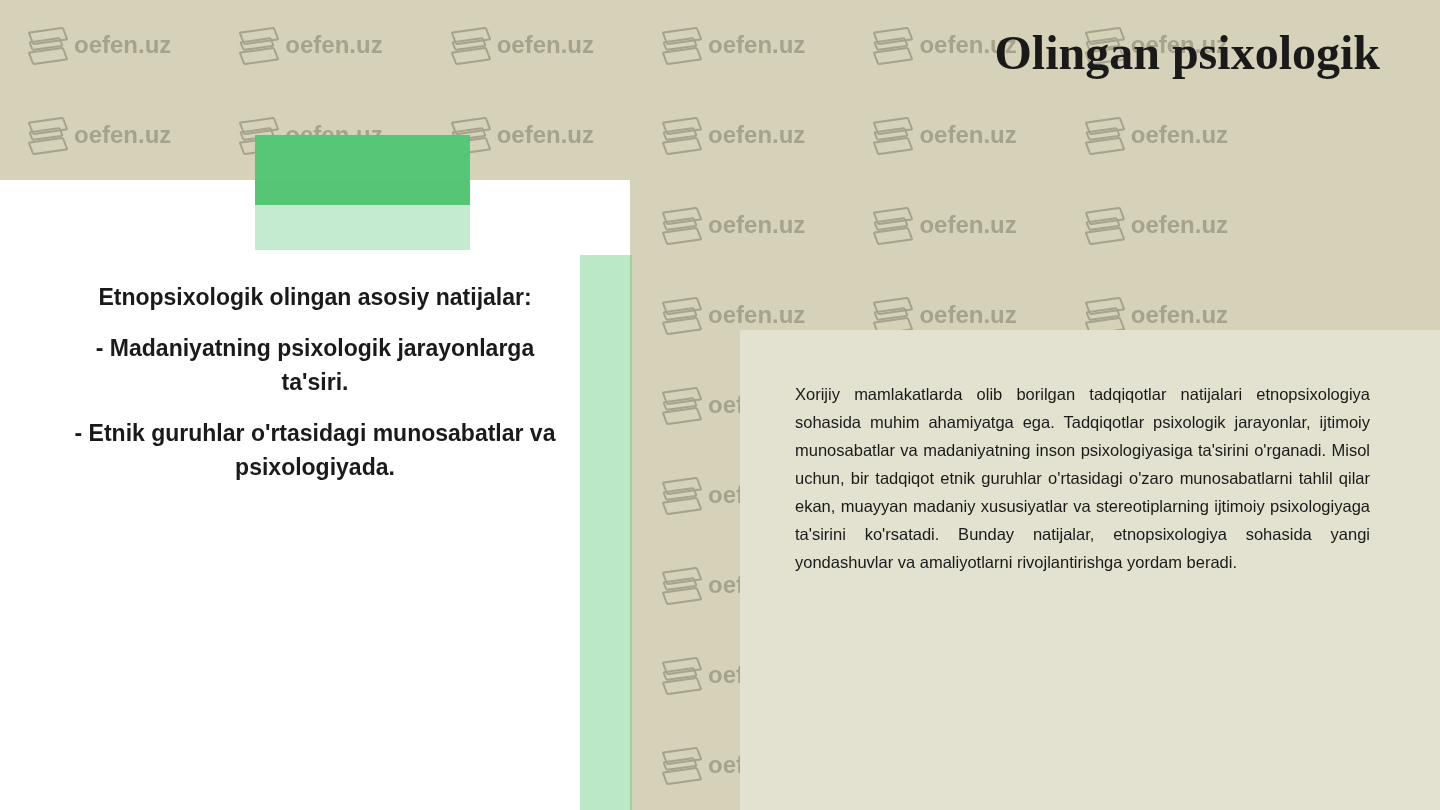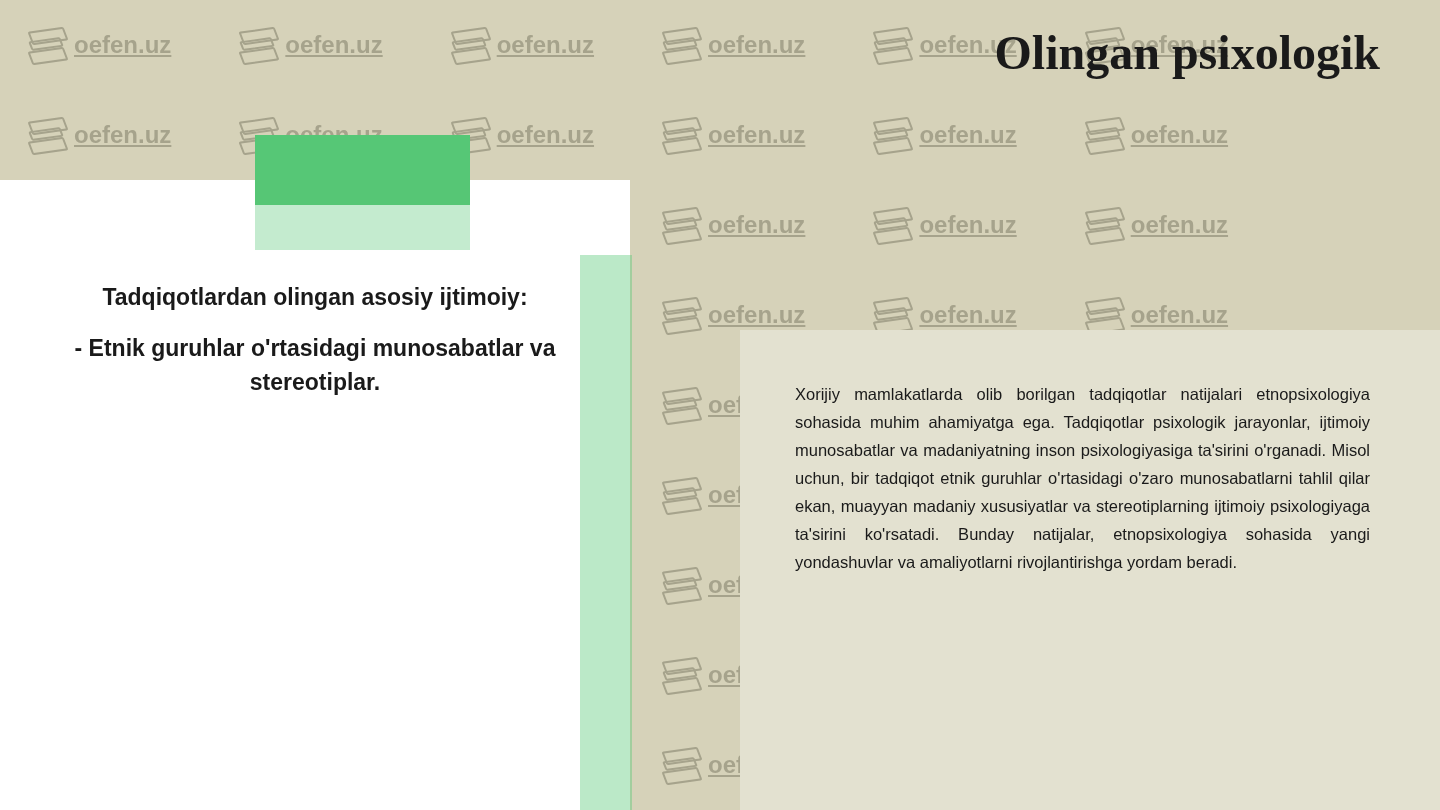--- a/index.html
+++ b/index.html
@@ -40,7 +40,6 @@
       font-size: 24px;
       font-weight: 600;
       white-space: nowrap;
-      text-decoration: underline;
     }
     .watermark-icon {
       width: 32px;

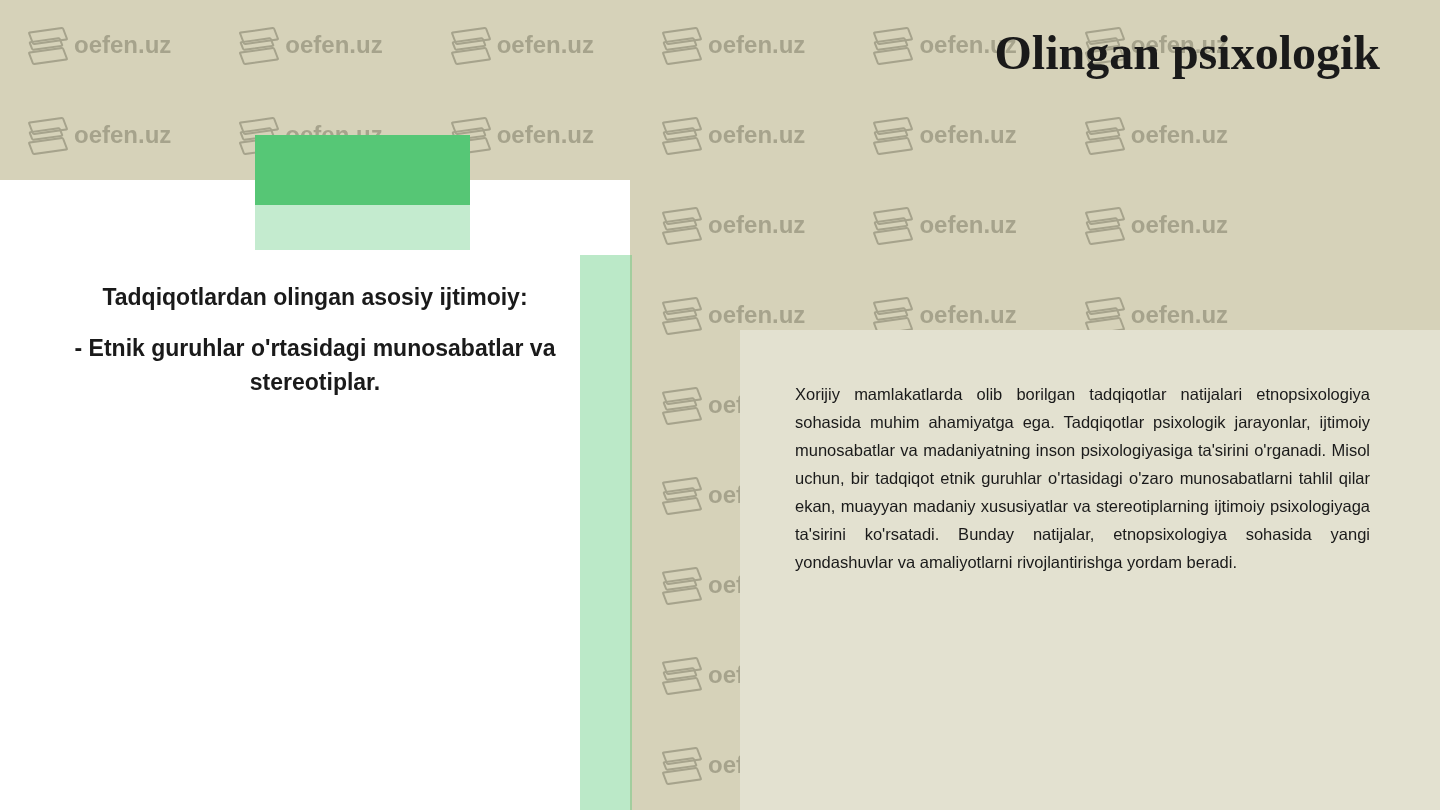--- a/index.html
+++ b/index.html
@@ -487,7 +487,7 @@
 
 <div class="left-card">
   <div class="left-card-content">
-    <p>Tadqiqotlardan olingan asosiy ijtimoiy:</p>
+    <p>Etnopsixologik olingan asosiy natijalar:</p>
     <p>- Etnik guruhlar o'rtasidagi munosabatlar va stereotiplar.</p>
   </div>
 </div>

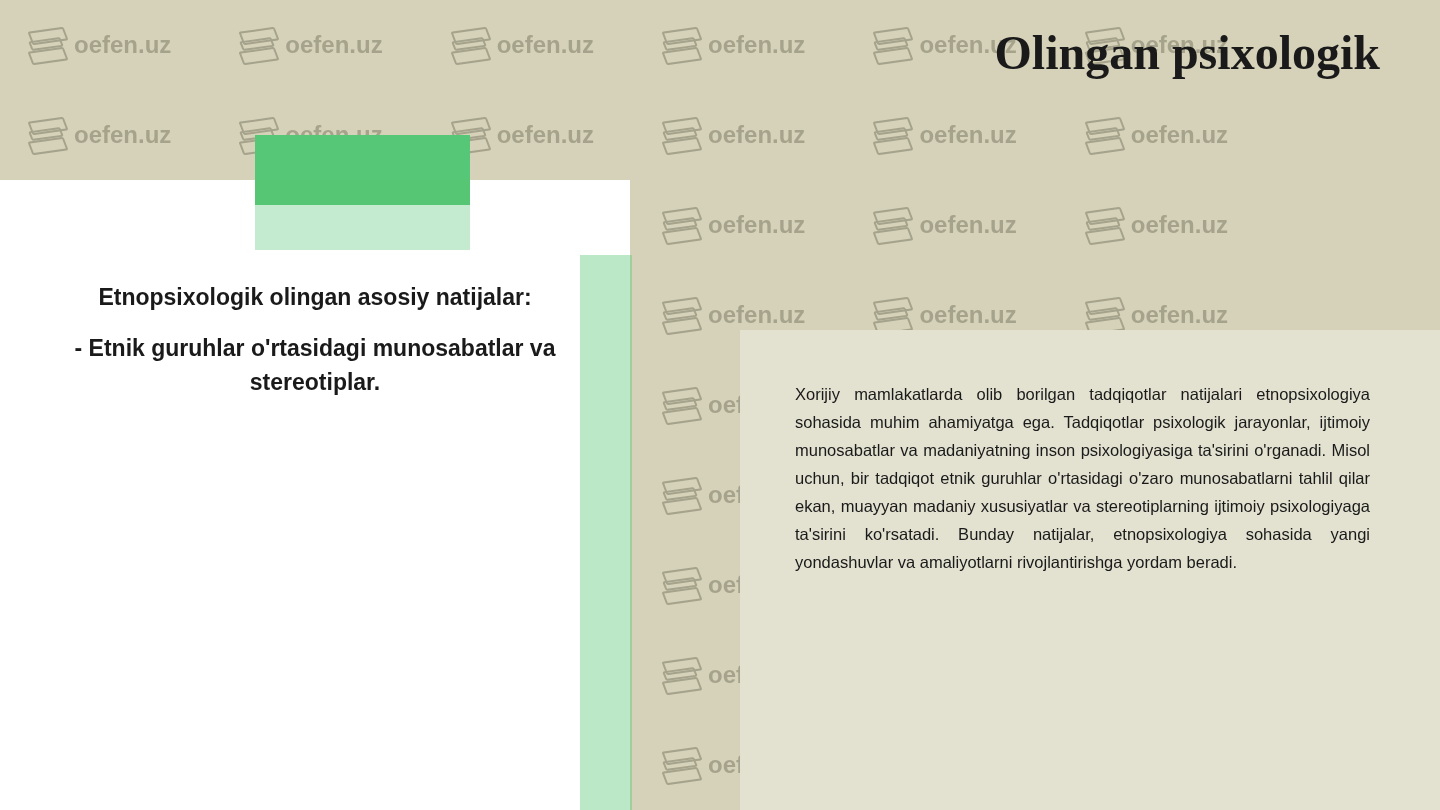--- a/index.html
+++ b/index.html
@@ -488,6 +488,7 @@
 <div class="left-card">
   <div class="left-card-content">
     <p>Etnopsixologik olingan asosiy natijalar:</p>
+    <p>- Madaniyatning psixologik jarayonlarga ta'siri.</p>
     <p>- Etnik guruhlar o'rtasidagi munosabatlar va stereotiplar.</p>
   </div>
 </div>

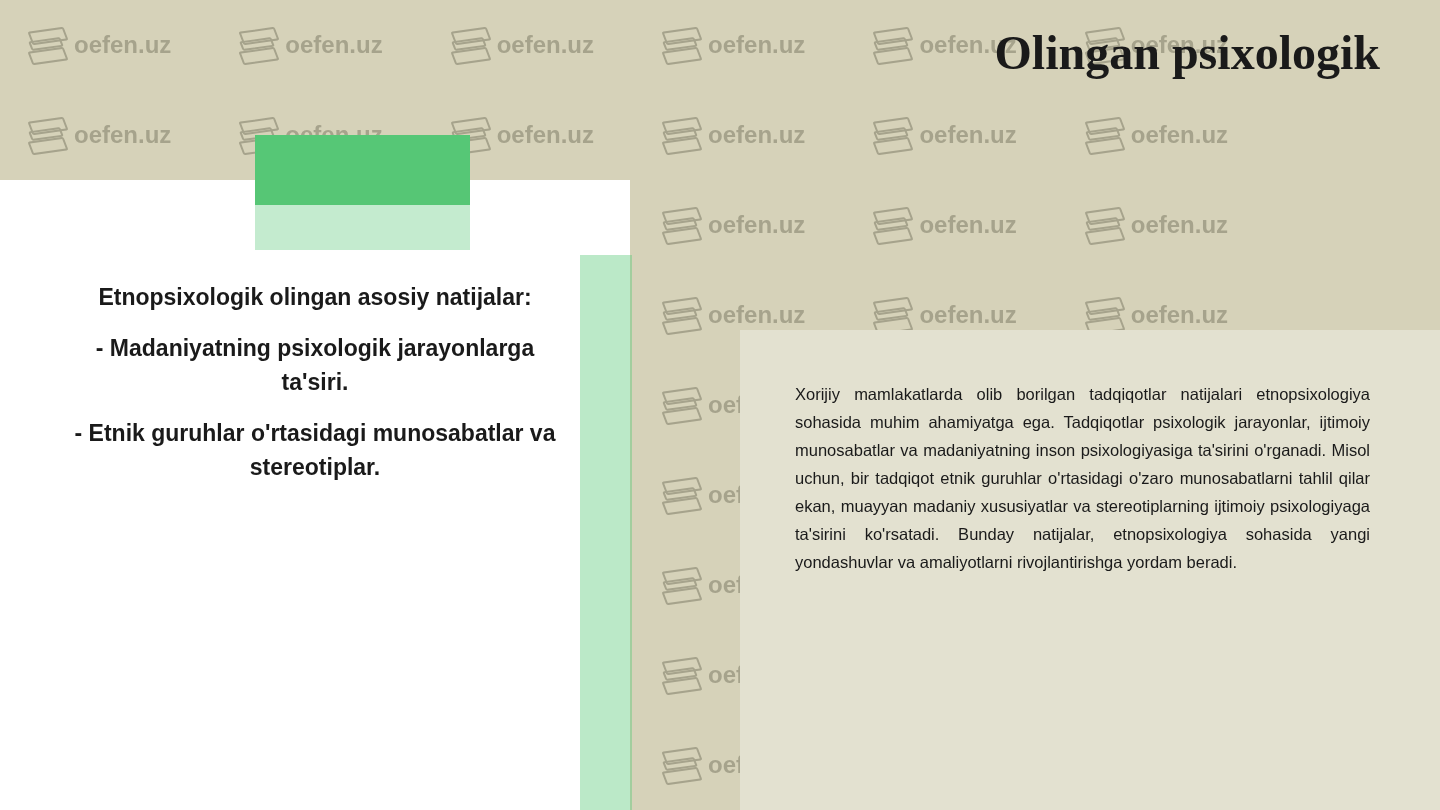--- a/index.html
+++ b/index.html
@@ -489,7 +489,7 @@
   <div class="left-card-content">
     <p>Etnopsixologik olingan asosiy natijalar:</p>
     <p>- Madaniyatning psixologik jarayonlarga ta'siri.</p>
-    <p>- Etnik guruhlar o'rtasidagi munosabatlar va stereotiplar.</p>
+    <p>- Etnik guruhlar o'rtasidagi munosabatlar va psixologiyada.</p>
   </div>
 </div>
 

